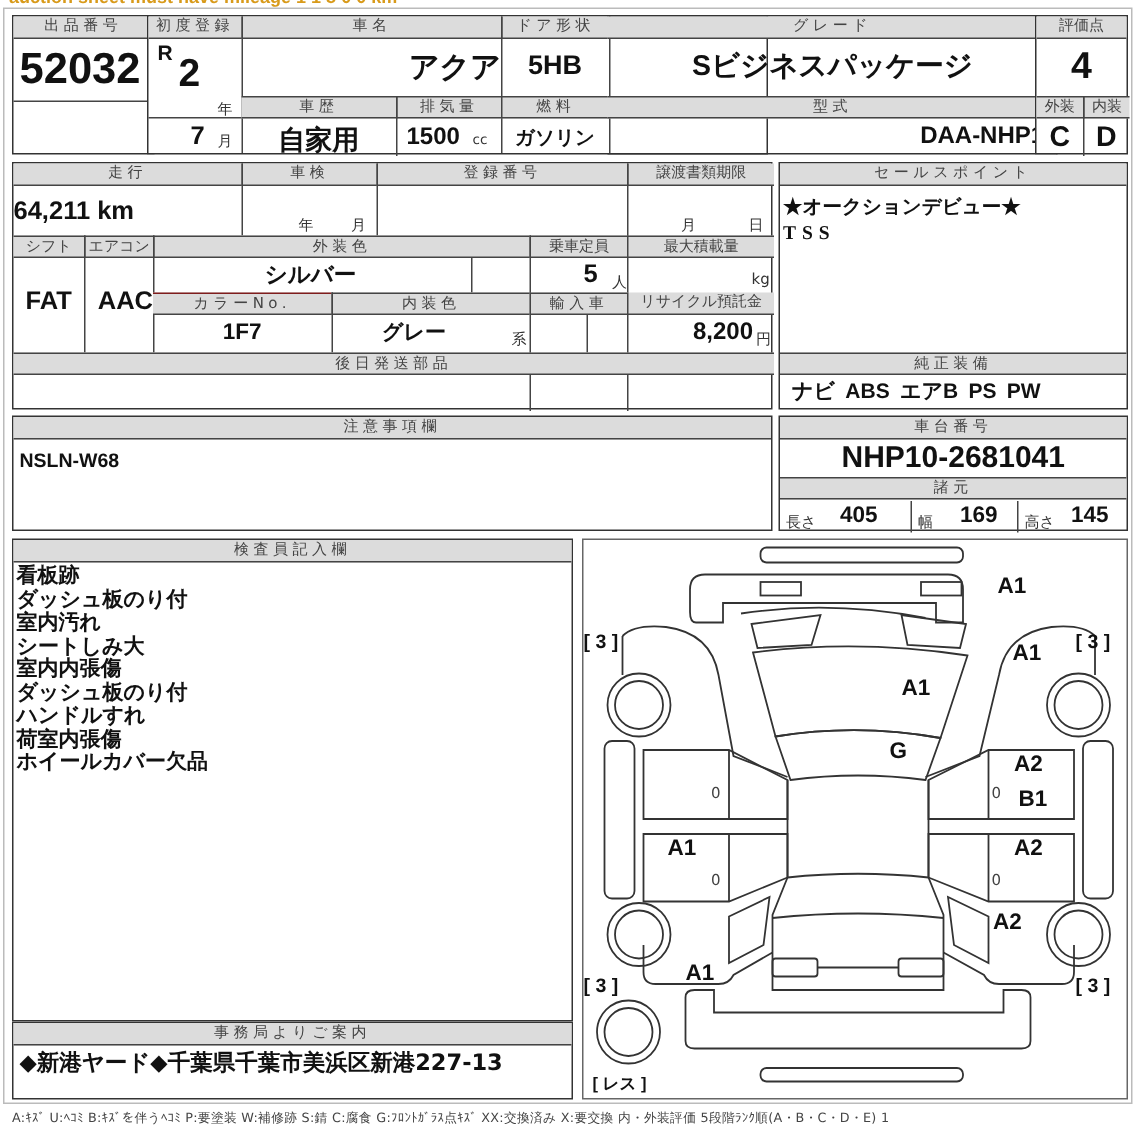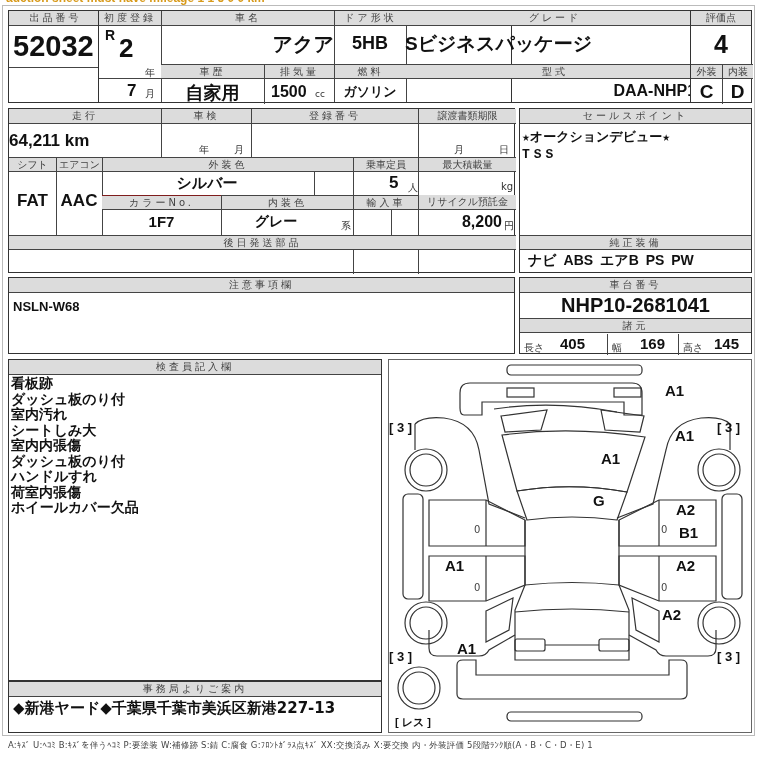--- a/index.html
+++ b/index.html
@@ -63,7 +63,7 @@
 
 <div class="box" style="left:405px;top:10px;width:300px;height:93px;border-left:none;background:transparent">
   <div class="hd" style="left:0;top:0;width:300px">グレード</div>
-  <div class="v" style="left:0;top:20px;width:300px;text-align:left;font-size:19px">Sビジネスパッケージ</div>
+  <div class="v" style="left:0;top:20px;width:300px;text-align:center;font-size:19px">Sビジネスパッケージ</div>
   <div class="hd" style="left:0;top:53px;width:300px;border-top:1px solid #444">型式</div>
   <div class="v" style="left:0;top:71px;width:300px;text-align:right;font-size:16px">DAA-NHP10</div>
 </div>

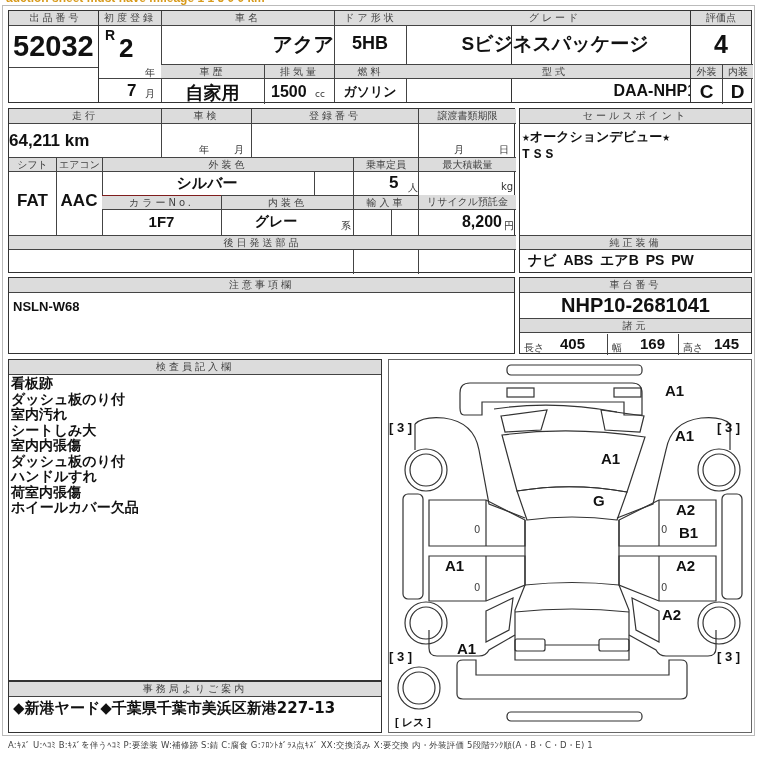--- a/index.html
+++ b/index.html
@@ -15,7 +15,7 @@
 .vl{position:absolute;border-left:1px solid #444}
 .hl{position:absolute;border-top:1px solid #444}
 .sm{position:absolute;font-size:10px;color:#333;white-space:nowrap}
-.note{font-size:14px;font-weight:bold;line-height:15.5px;font-family:Liberation Mono, monospace}
+.note{font-size:14px;font-weight:bold;line-height:15.5px;font-family:Liberation Serif, serif}
 .legend{left:8px;top:740px;font-size:8.5px;color:#444;white-space:nowrap;letter-spacing:0.2px}
 .dlabel{position:absolute;font-weight:bold;font-size:15px;font-family:"Liberation Sans",sans-serif}
 .small0{position:absolute;font-size:10px;color:#444}

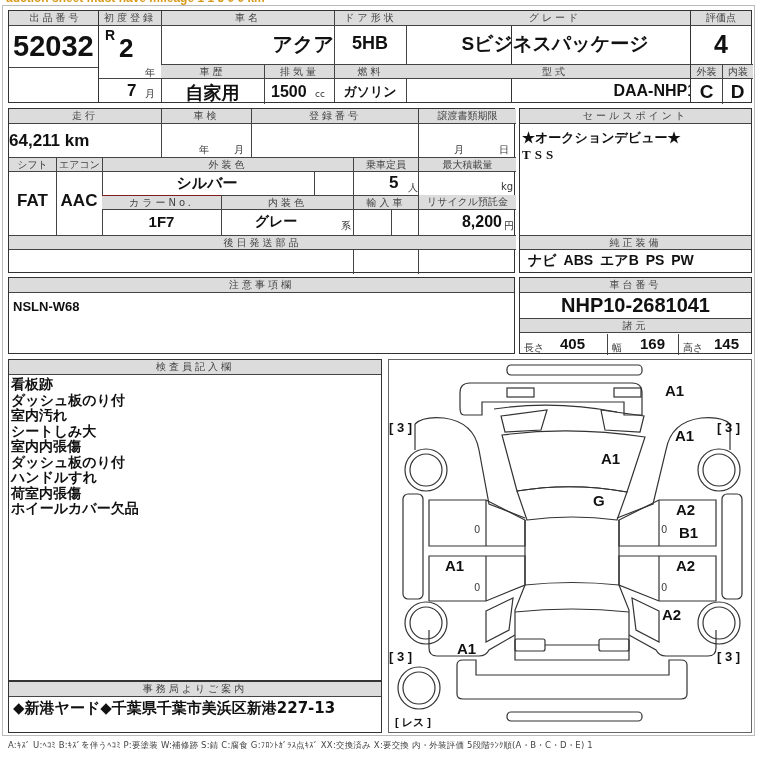--- a/index.html
+++ b/index.html
@@ -100,7 +100,7 @@
   <div class="vl" style="left:47px;top:48px;height:78px"></div>
   <div class="vl" style="left:93px;top:48px;height:78px"></div>
   <div class="v" style="left:0;top:82px;width:47px;text-align:center;font-size:17px">FAT</div>
-  <div class="v" style="left:47px;top:82px;width:46px;text-align:center;font-size:17px">AAC</div>
+  <div class="v" style="left:47px;top:82px;width:46px;text-align:right;font-size:17px">AAC</div>
   <div class="v" style="left:93px;top:65px;width:210px;text-align:center;font-size:15px">シルバー</div>
   <div class="vl" style="left:305px;top:63px;height:23px"></div>
   <div class="vl" style="left:344px;top:48px;height:117px"></div>

